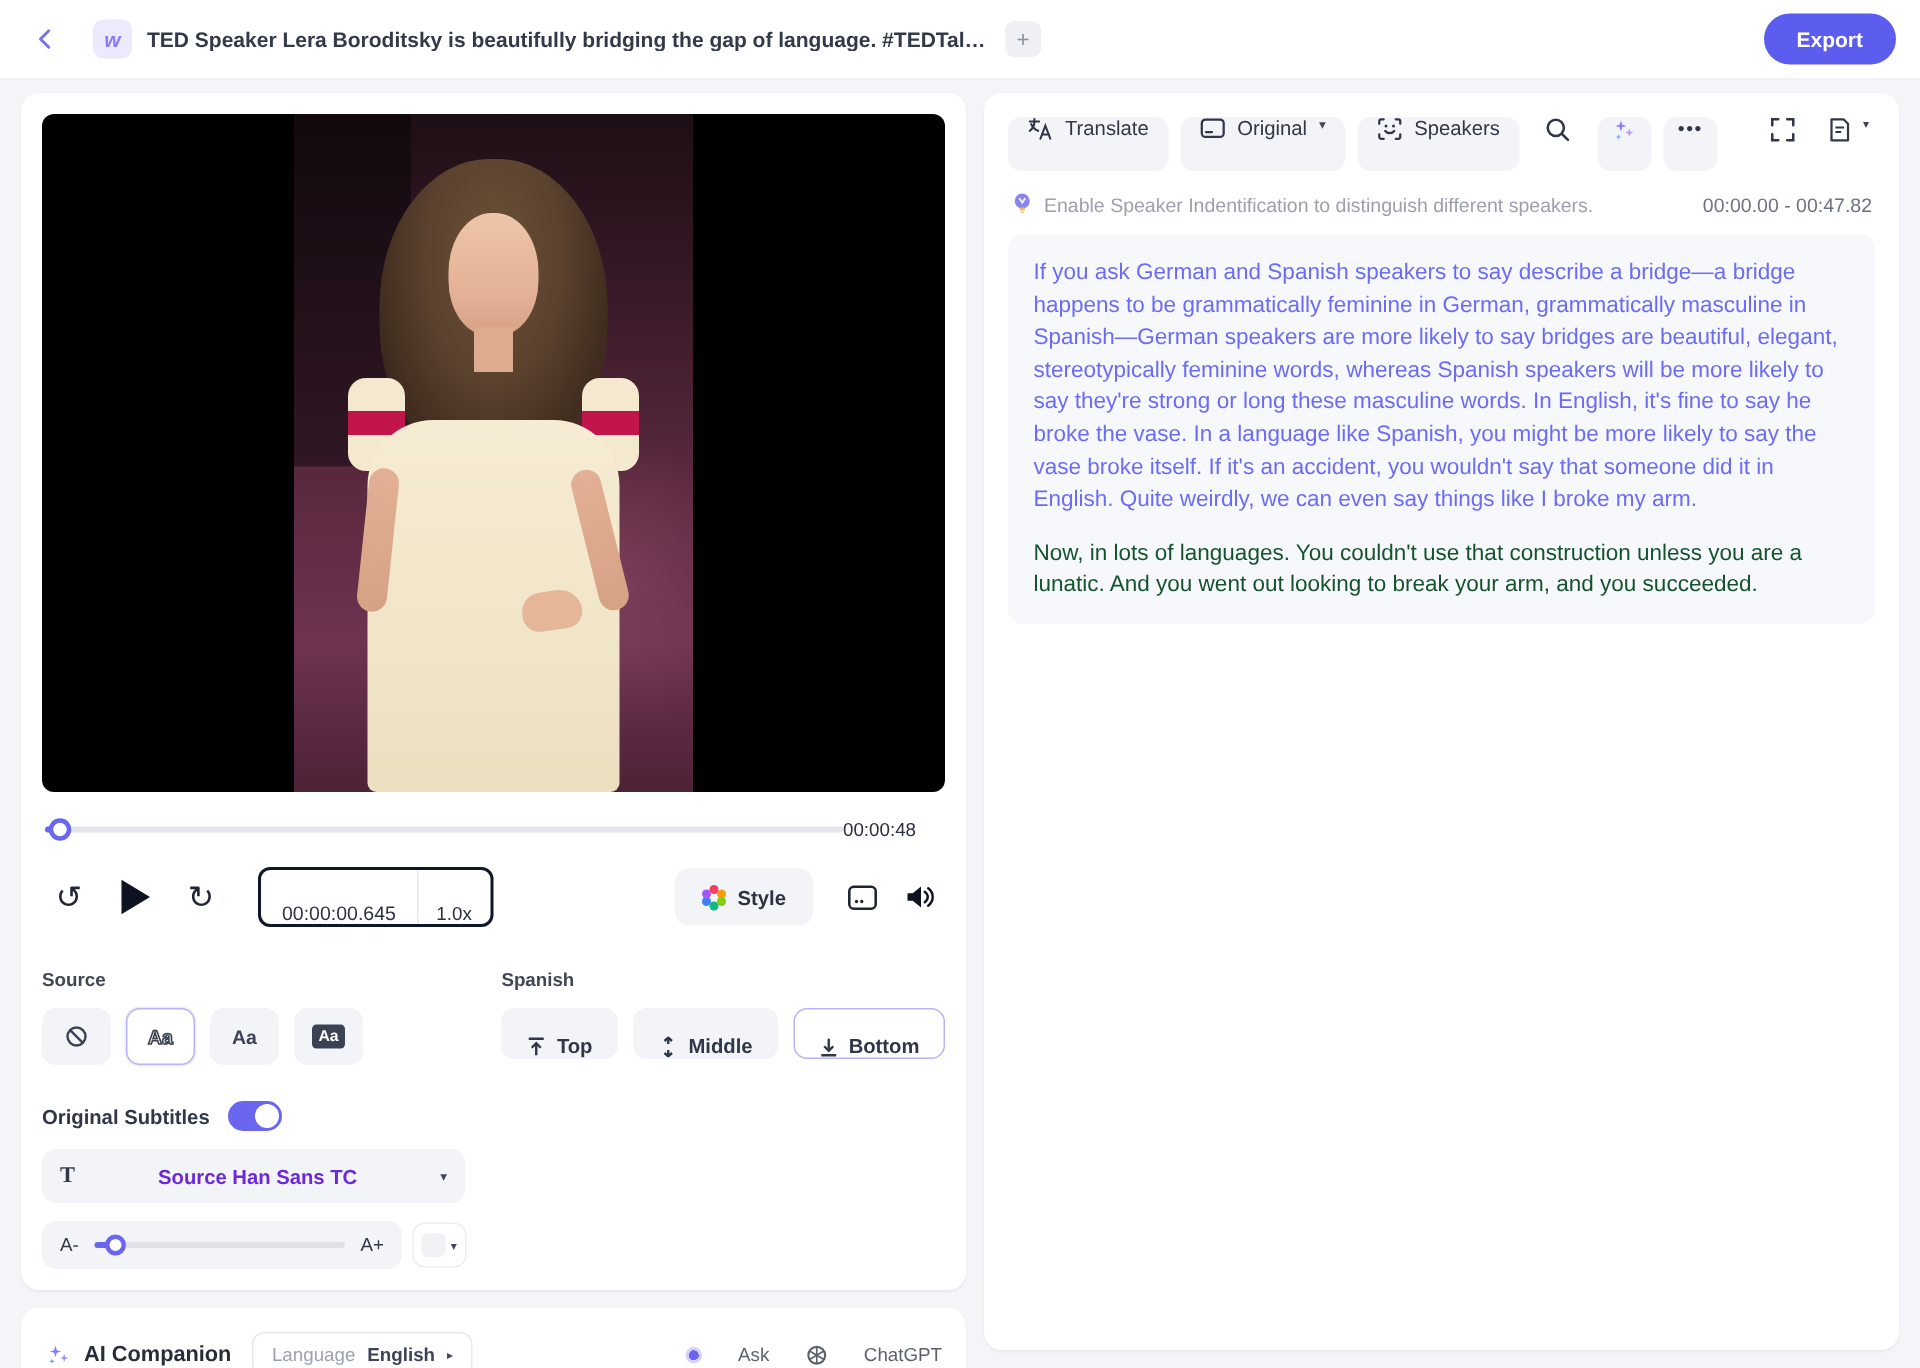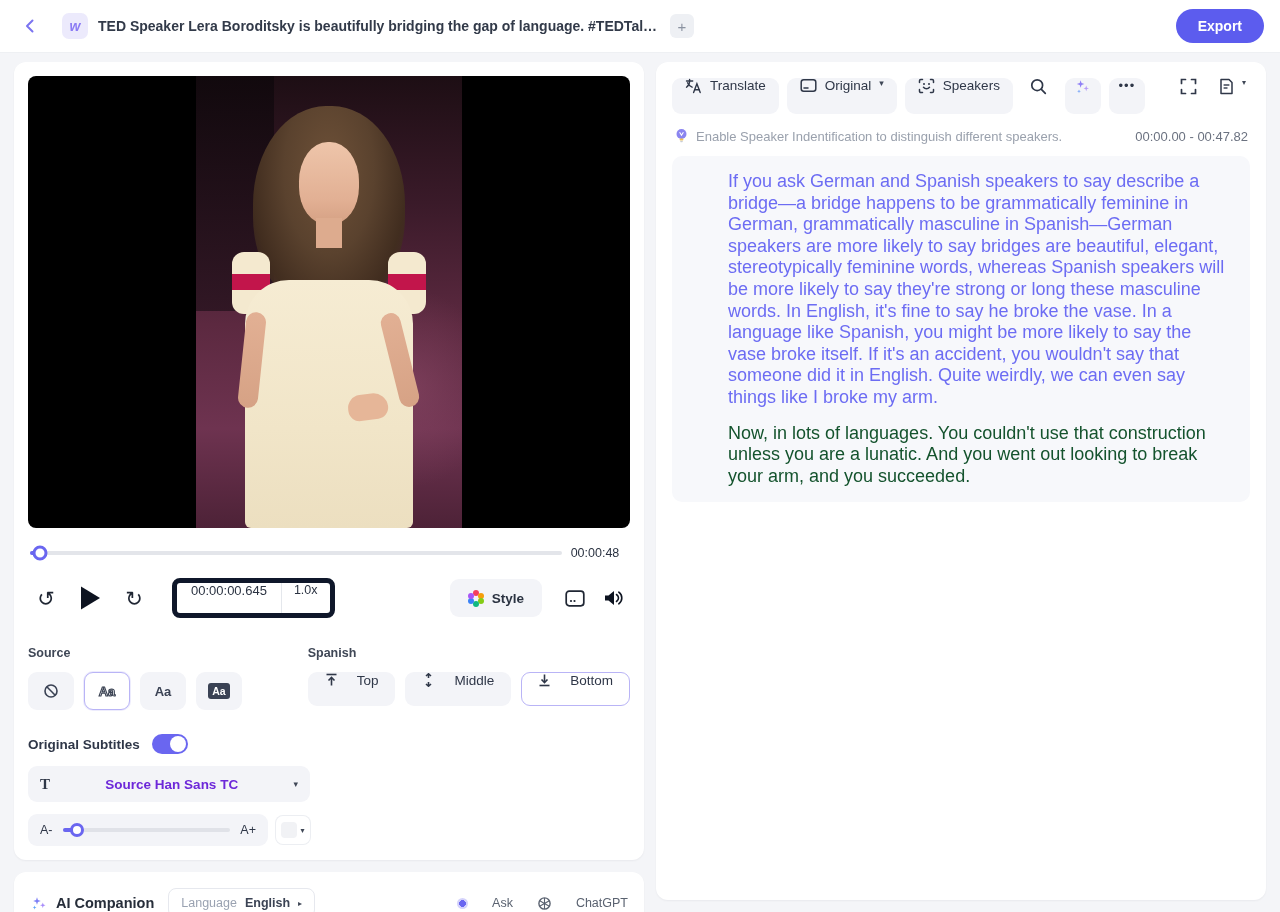--- a/index.html
+++ b/index.html
@@ -128,7 +128,7 @@
   .tip-range { margin-left:auto; font-size:13px; color:#6b7280; }
 
   .transcript { margin-top:12px; background:#f7f8fb; border-radius:10px; padding:15px 17px; }
-  .transcript p { font-size:18px; line-height:21.6px;margin-left:39px; }
+  .transcript p { font-size:15px; line-height:21.6px; }
   .tr-active { color:#6c6cf3; cursor:pointer; }
   .tr-next { color:#14532d; margin-top:14px; cursor:pointer; }
 

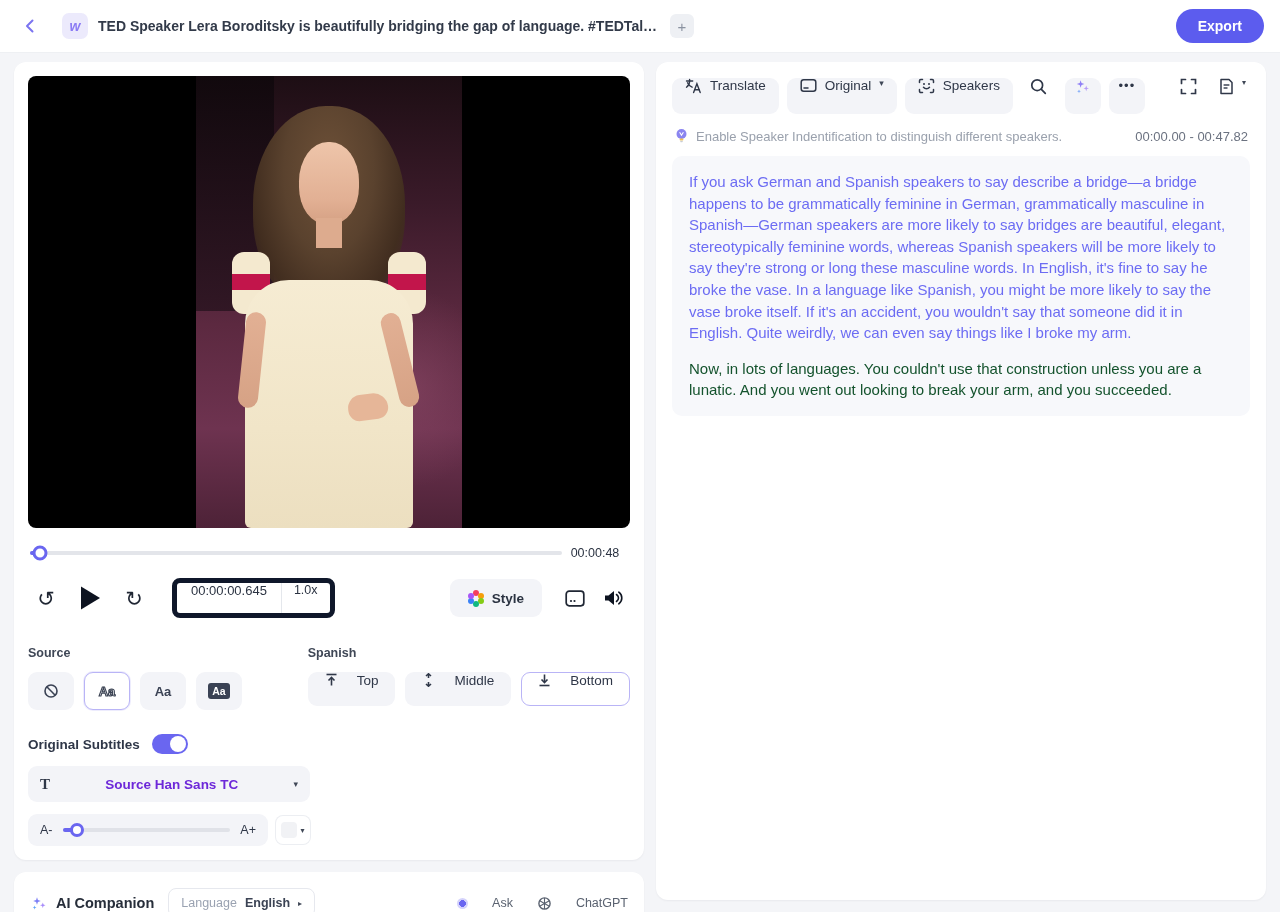--- a/index.html
+++ b/index.html
@@ -54,7 +54,7 @@
   .seek-fill { position:absolute; left:0; top:0; bottom:0; width:10px; background:#6a66f0; border-radius:2px; }
   .seek-knob { position:absolute; left:10px; top:50%; width:15px; height:15px; transform:translate(-50%,-50%);
     border:3.5px solid #6a66f0; background:#fff; border-radius:50%; cursor:pointer; }
-  .seek-time { width:66px; text-align:center; font-size:12.5px; color:#2b3342; }
+  .seek-time { width:66px; text-align:left; font-size:12.5px; color:#2b3342; }
 
   
   .ctrl-row { display:flex; align-items:center; margin-top:16px; height:44px; }

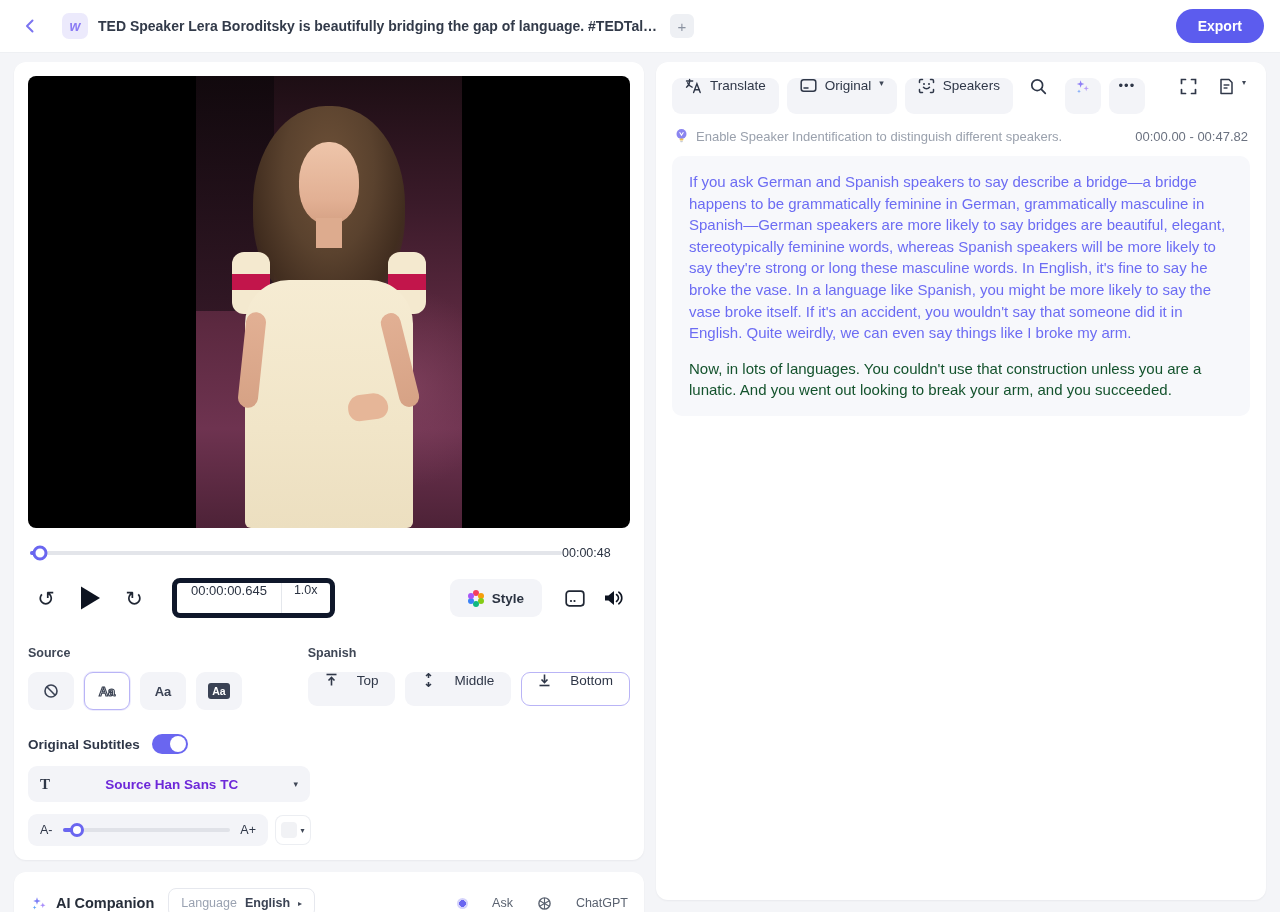--- a/index.html
+++ b/index.html
@@ -61,7 +61,7 @@
   .icon-btn { border:none; background:transparent; cursor:pointer; display:flex; align-items:center; justify-content:center; color:#1f2633; }
   .rot { font-size:21px; line-height:1; color:#1f2633; width:36px; }
   .play { width:40px; margin:0 6px; }
-  .time-box { display:flex; align-items:flex-start; border:5px solid #0f172a; border-radius:8px; height:40px; margin-left:20px; background:#fff; }
+  .time-box { display:flex; align-items:flex-end; border:2px solid #0f172a; border-radius:8px; height:40px; margin-left:20px; background:#fff; }
   .time-box .tc { padding:0 14px; font-size:13px; color:#2b3342; cursor:text; }
   .time-box .sep { width:1px; height:100%; background:#e4e7ec; }
   .time-box .spd { padding:0 12px; font-size:12.5px; color:#2b3342; cursor:pointer; }

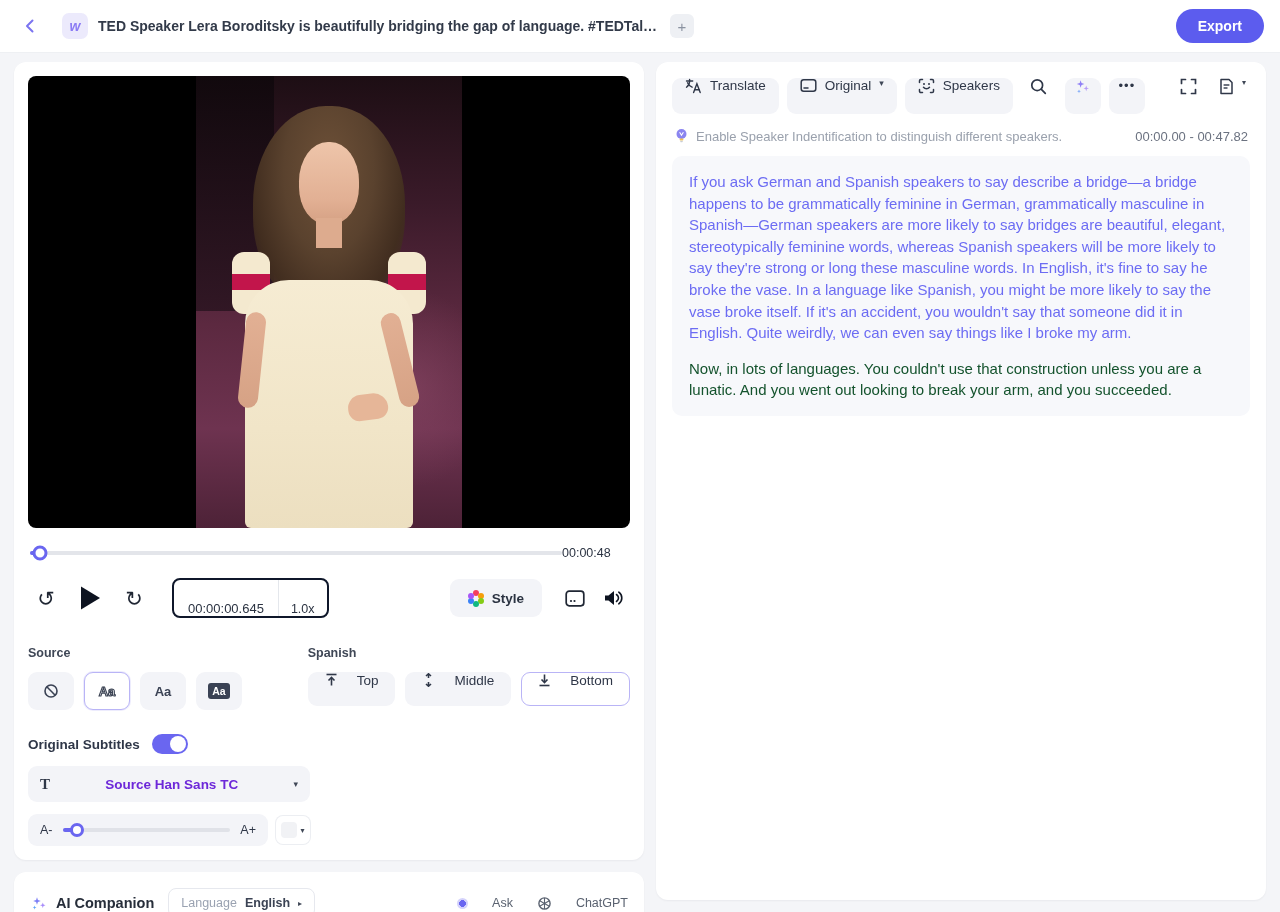--- a/index.html
+++ b/index.html
@@ -81,7 +81,7 @@
   .fx-outline { font-weight:700; color:#fff; -webkit-text-stroke:1.1px #3c4454; }
   .fx-plain { font-weight:700; color:#3a4254; }
   .fx-boxed { background:#3a4254; color:#fff; font-size:10.5px; font-weight:700; padding:2px 4px; border-radius:3px; }
-  .pos-btn { height:34px; padding:0 16px; border:1px solid transparent; border-radius:9px; background:#f3f4f8; display:flex; align-items:flex-start; gap:19px; font-size:13.5px; color:#2f3748; cursor:pointer; font-family:"Liberation Sans",sans-serif; }
+  .pos-btn { height:34px; padding:0 16px; border:1px solid transparent; border-radius:9px; background:#f3f4f8; display:flex; align-items:flex-end; gap:7px; font-size:13.5px; color:#2f3748; cursor:pointer; font-family:"Liberation Sans",sans-serif;font-weight:bold; }
   .pos-btn.sel { background:#fff; border-color:#b9b4f6; }
 
   

